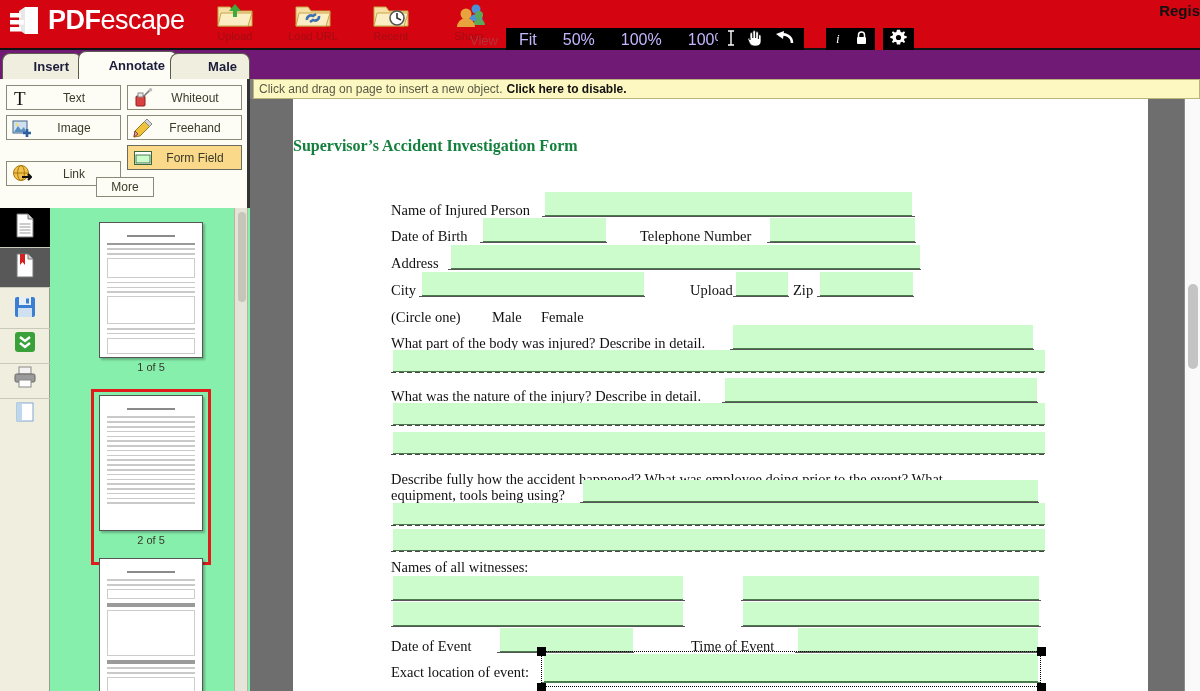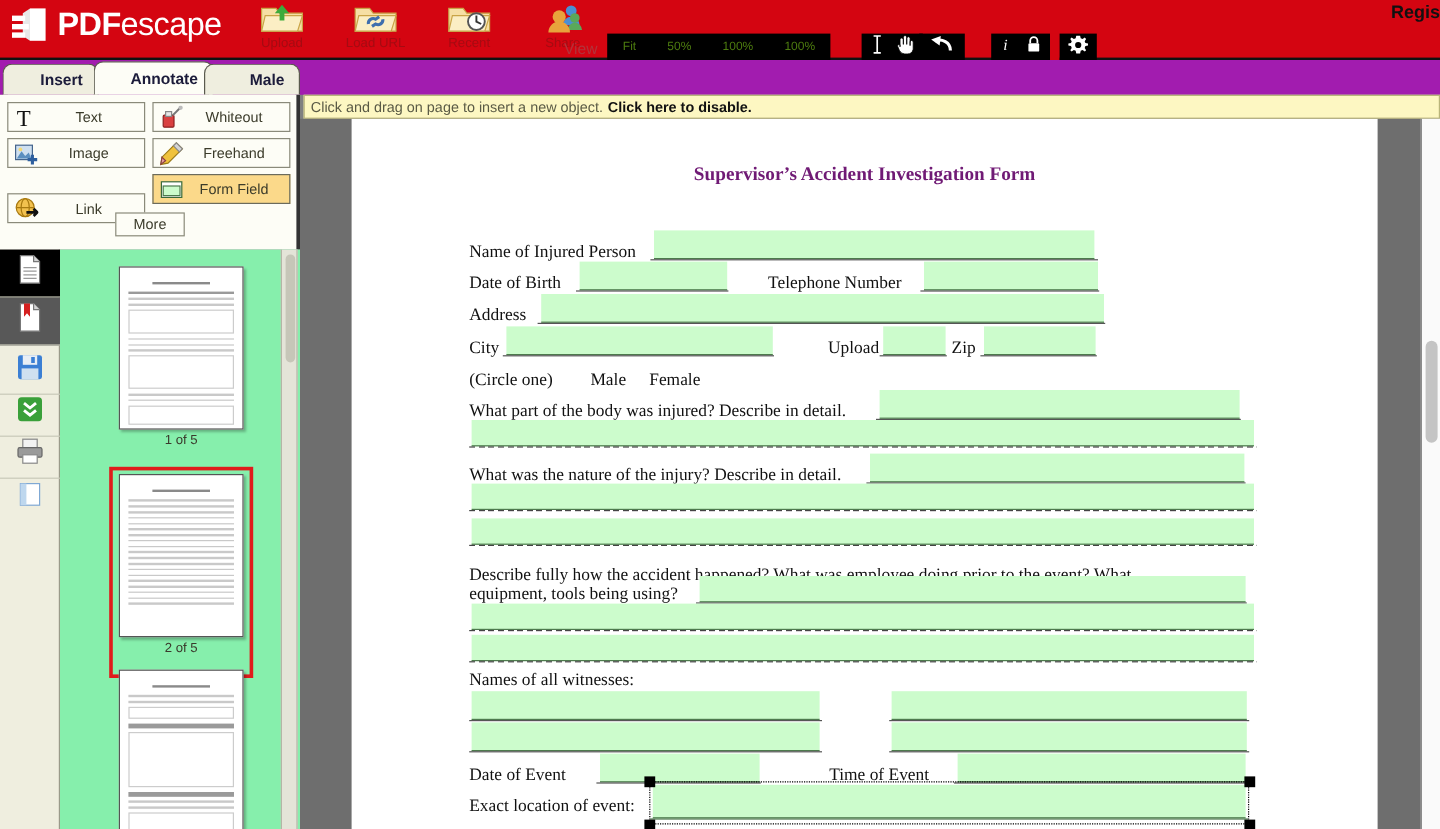--- a/index.html
+++ b/index.html
@@ -50,7 +50,7 @@
     background: #000; display: flex; align-items: center;
   }
   .zoomgroup .zbtn {
-    color: #4d7c0f; font-size: 10px; padding: 0 13px; line-height: 23px;
+    color: #c4b5fd; font-size: 16px; padding: 0 13px; line-height: 23px;
     cursor: pointer; white-space: nowrap;
   }
   .cursorgroup {

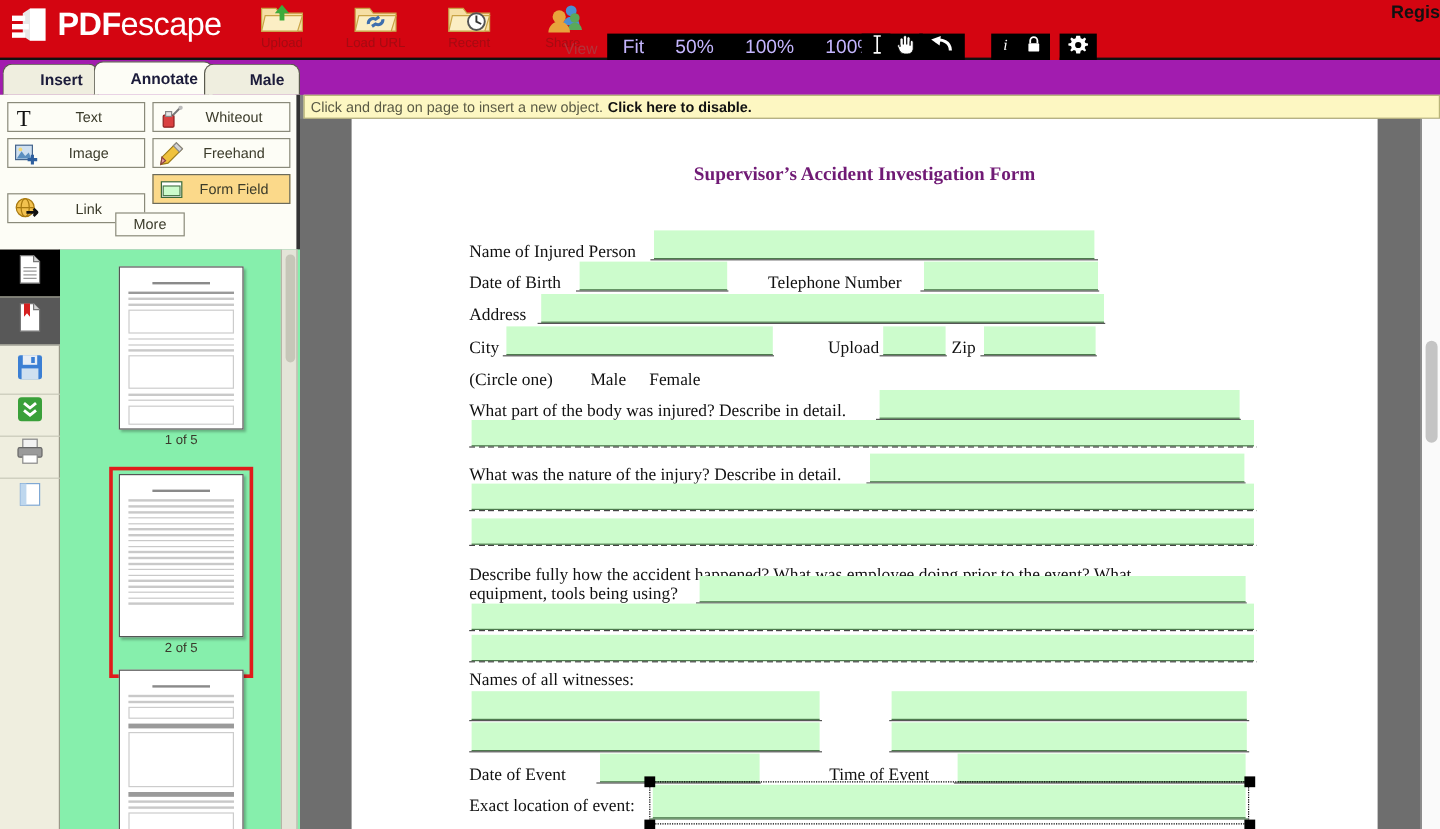--- a/index.html
+++ b/index.html
@@ -78,7 +78,7 @@
   
   .tabrow {
     position: absolute; left: 0; top: 50px; width: 1200px; height: 29px;
-    background: #a21caf;
+    background: #701a75;
   }
   .tab {
     position: absolute; top: 3px; height: 26px;

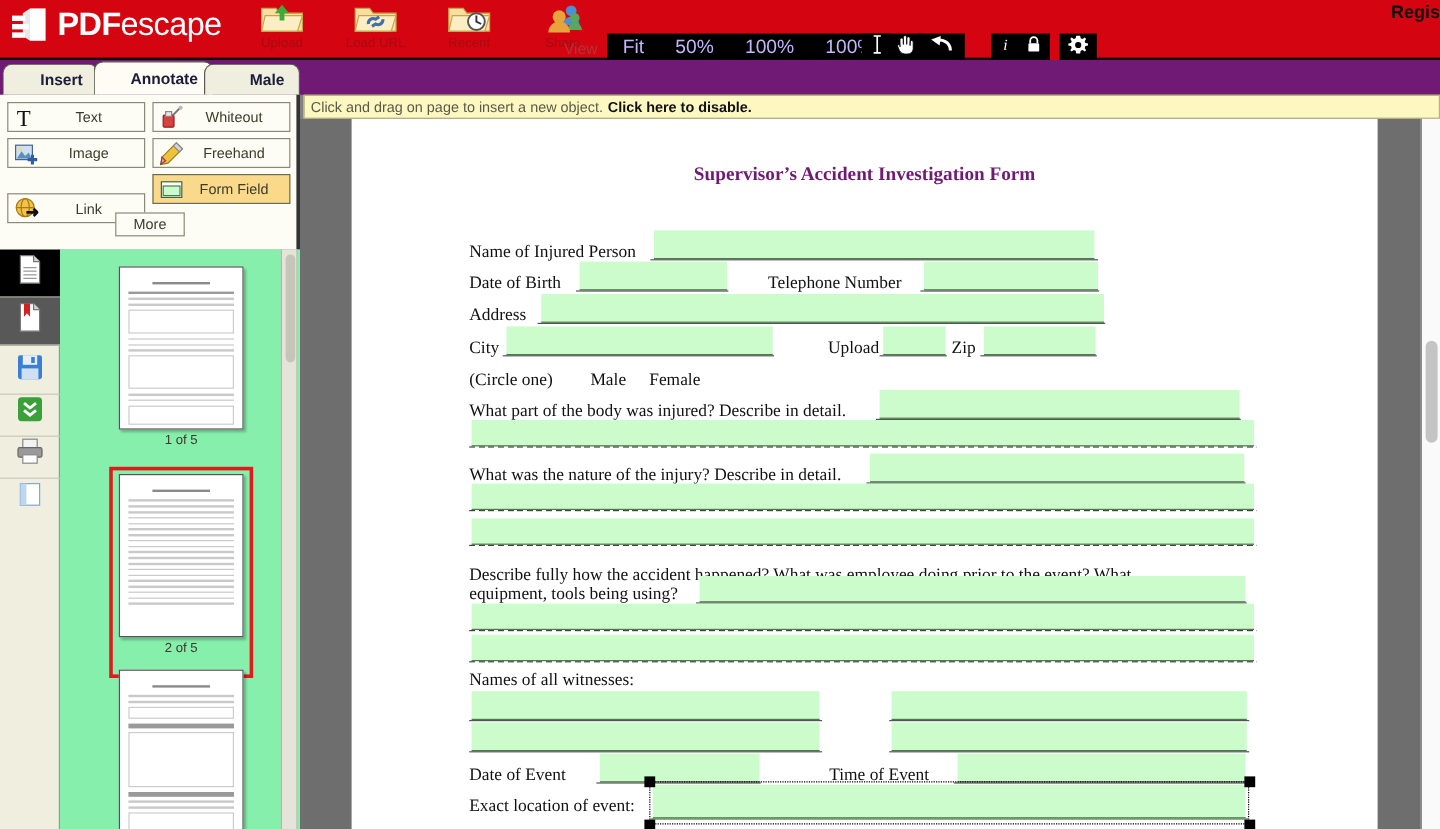--- a/index.html
+++ b/index.html
@@ -234,7 +234,7 @@
   }
   .doctitle {
     position: absolute; top: 38px; left: 0; width: 100%;
-    text-align: center; font-size: 16px; font-weight: bold; color: #701a75;
+    font-size: 16px; font-weight: bold; color: #15803d;
   }
   .frow { position: absolute; font-size: 14.5px; color: #111; white-space: nowrap; }
   .fld {

